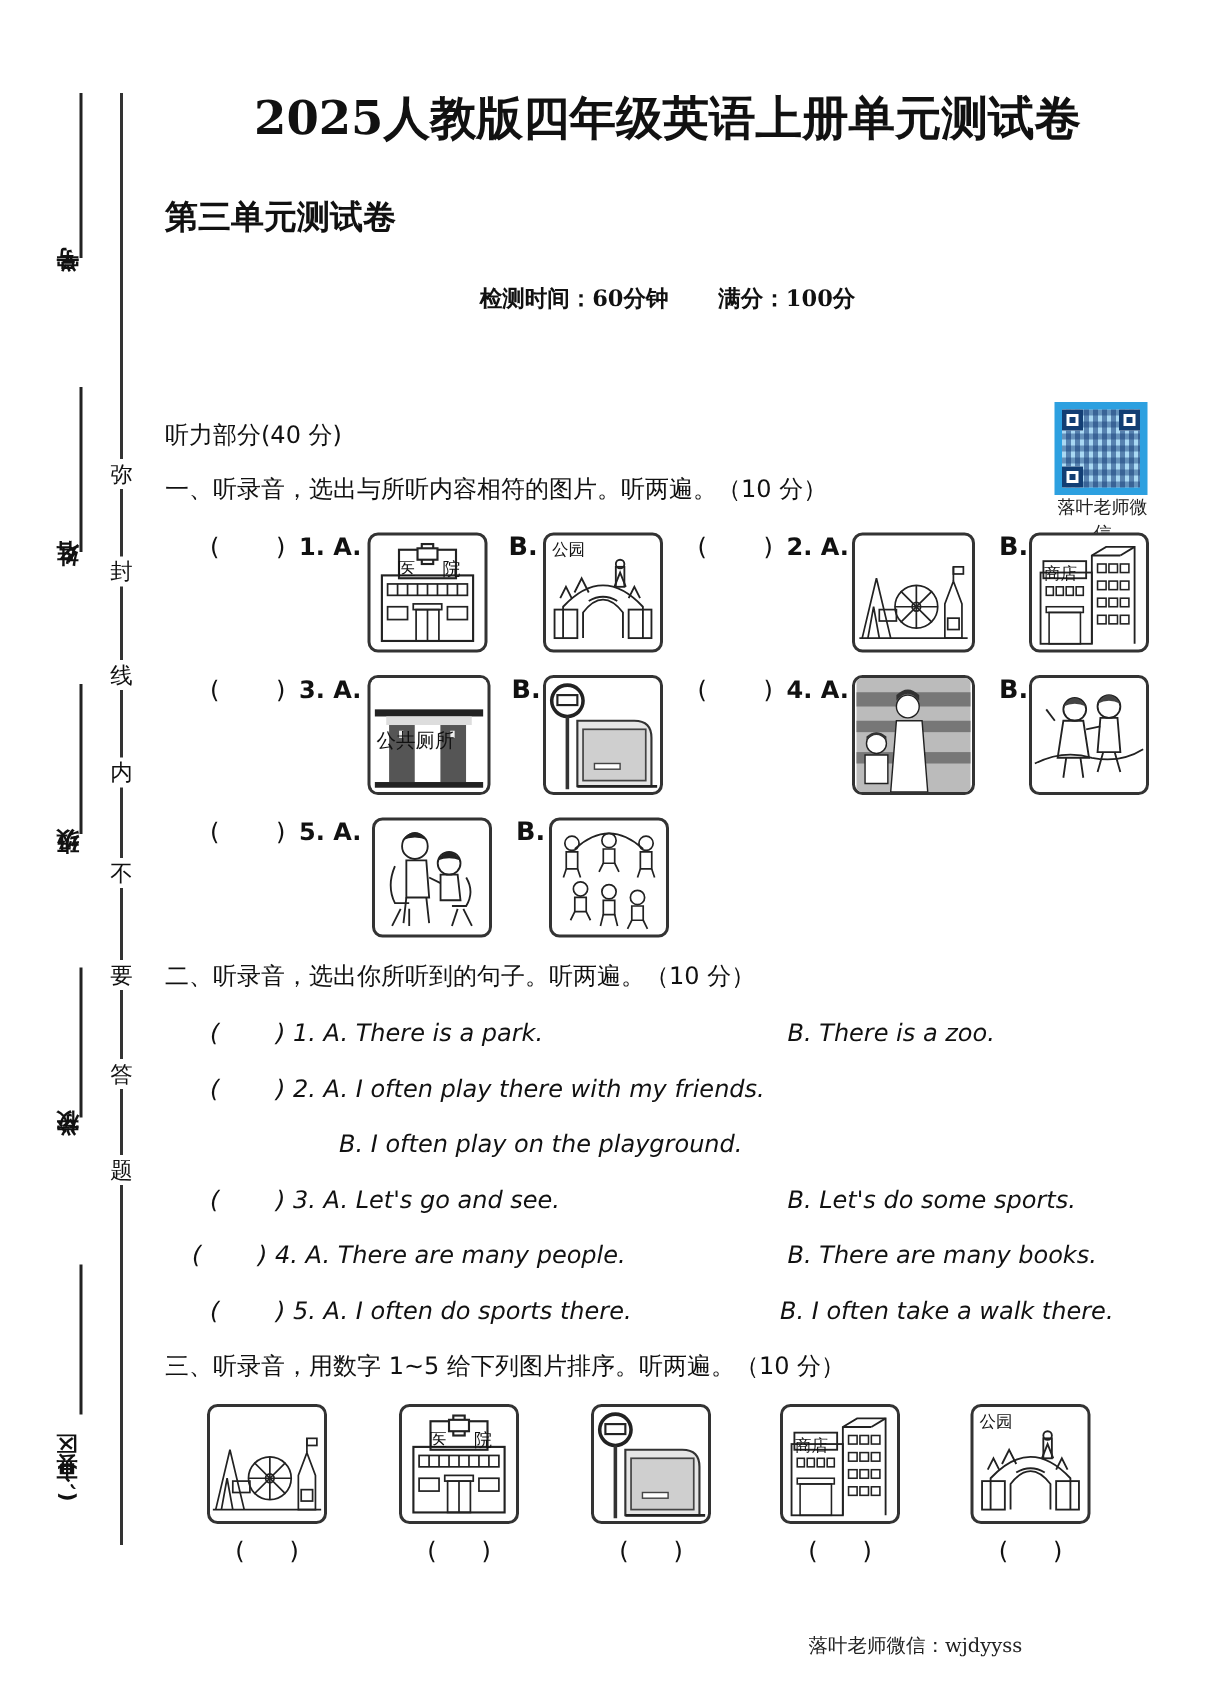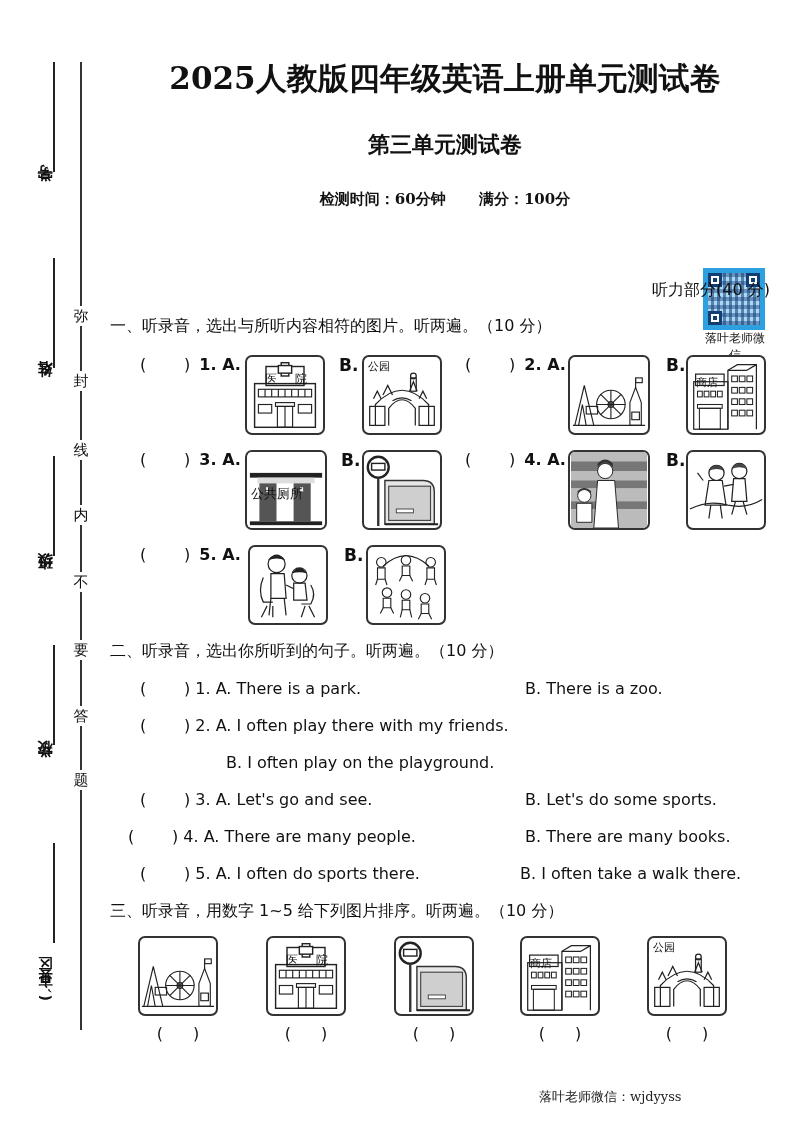--- a/index.html
+++ b/index.html
@@ -26,7 +26,7 @@
     font-family: "DejaVu Serif", serif; font-size: 31px; font-weight: bold; letter-spacing: 0px;
   }
   .sub-title {
-    position: absolute; top: 130px; left: 110px; width: 670px; text-align: center;
+    position: absolute; top: 130px; left: 110px; width: 670px; 
     font-family: "DejaVu Serif", serif; font-size: 22px; font-weight: bold;
   }
   .exam-meta {

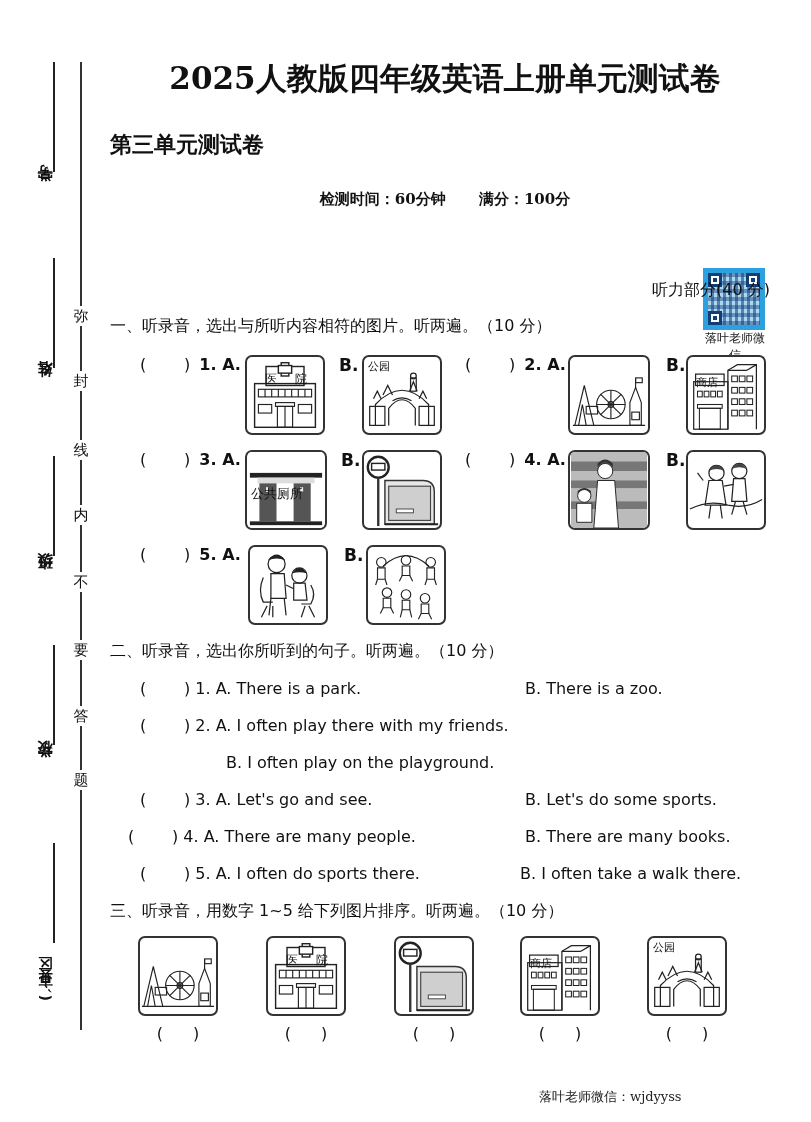--- a/index.html
+++ b/index.html
@@ -67,7 +67,7 @@
 
   
   .part-title {
-    position: absolute; top: 280px; left: 110px; width: 660px; text-align: right;
+    position: absolute; top: 280px; left: 110px; width: 660px; text-align: left;
     font-size: 16px;
   }
   .section-heading {

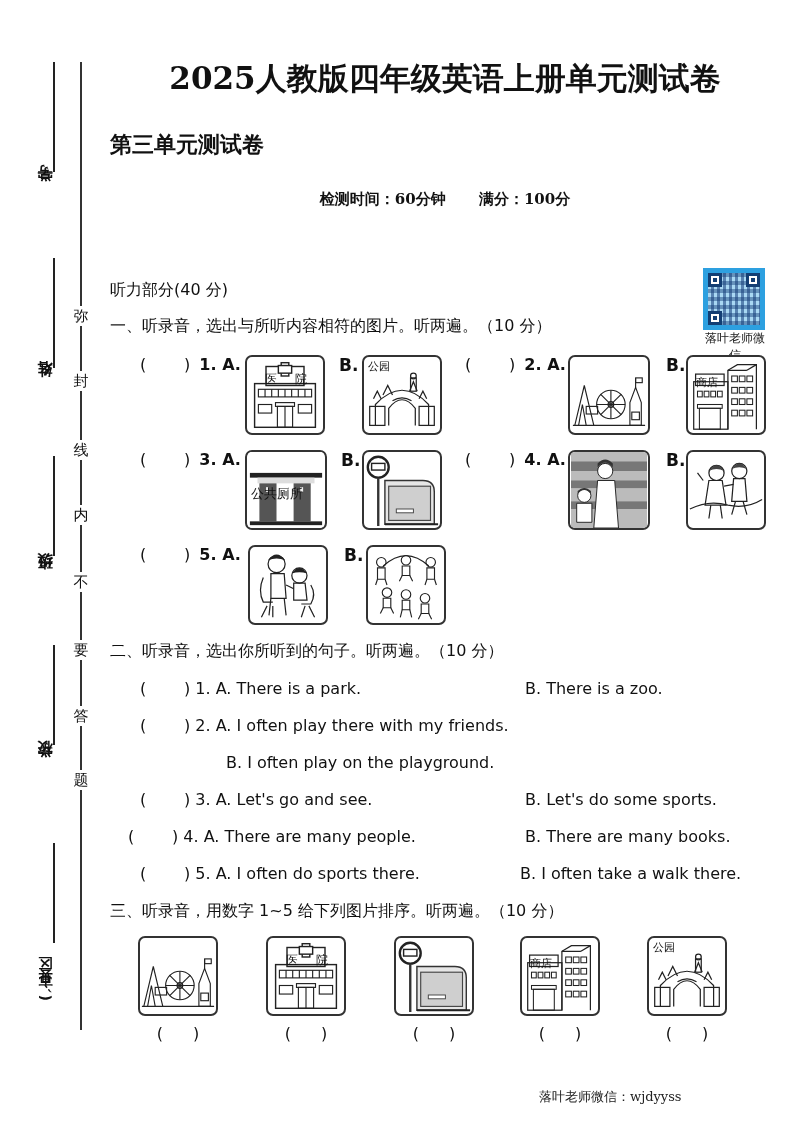--- a/index.html
+++ b/index.html
@@ -81,7 +81,7 @@
   .pic svg { width: 100%; height: 100%; display: block; }
   .label { position: absolute; font-size: 17px; font-weight: bold; }
 
-  .sent { position: absolute; font-family: "DejaVu Sans", sans-serif; font-size: 16px; white-space: nowrap; }
+  .sent { position: absolute; font-family: "DejaVu Sans", sans-serif; font-size: 16px; white-space: nowrap; font-style: italic; }
 
   .order-paren { position: absolute; font-size: 16px; width: 60px; text-align: center; letter-spacing: 0; }
 

